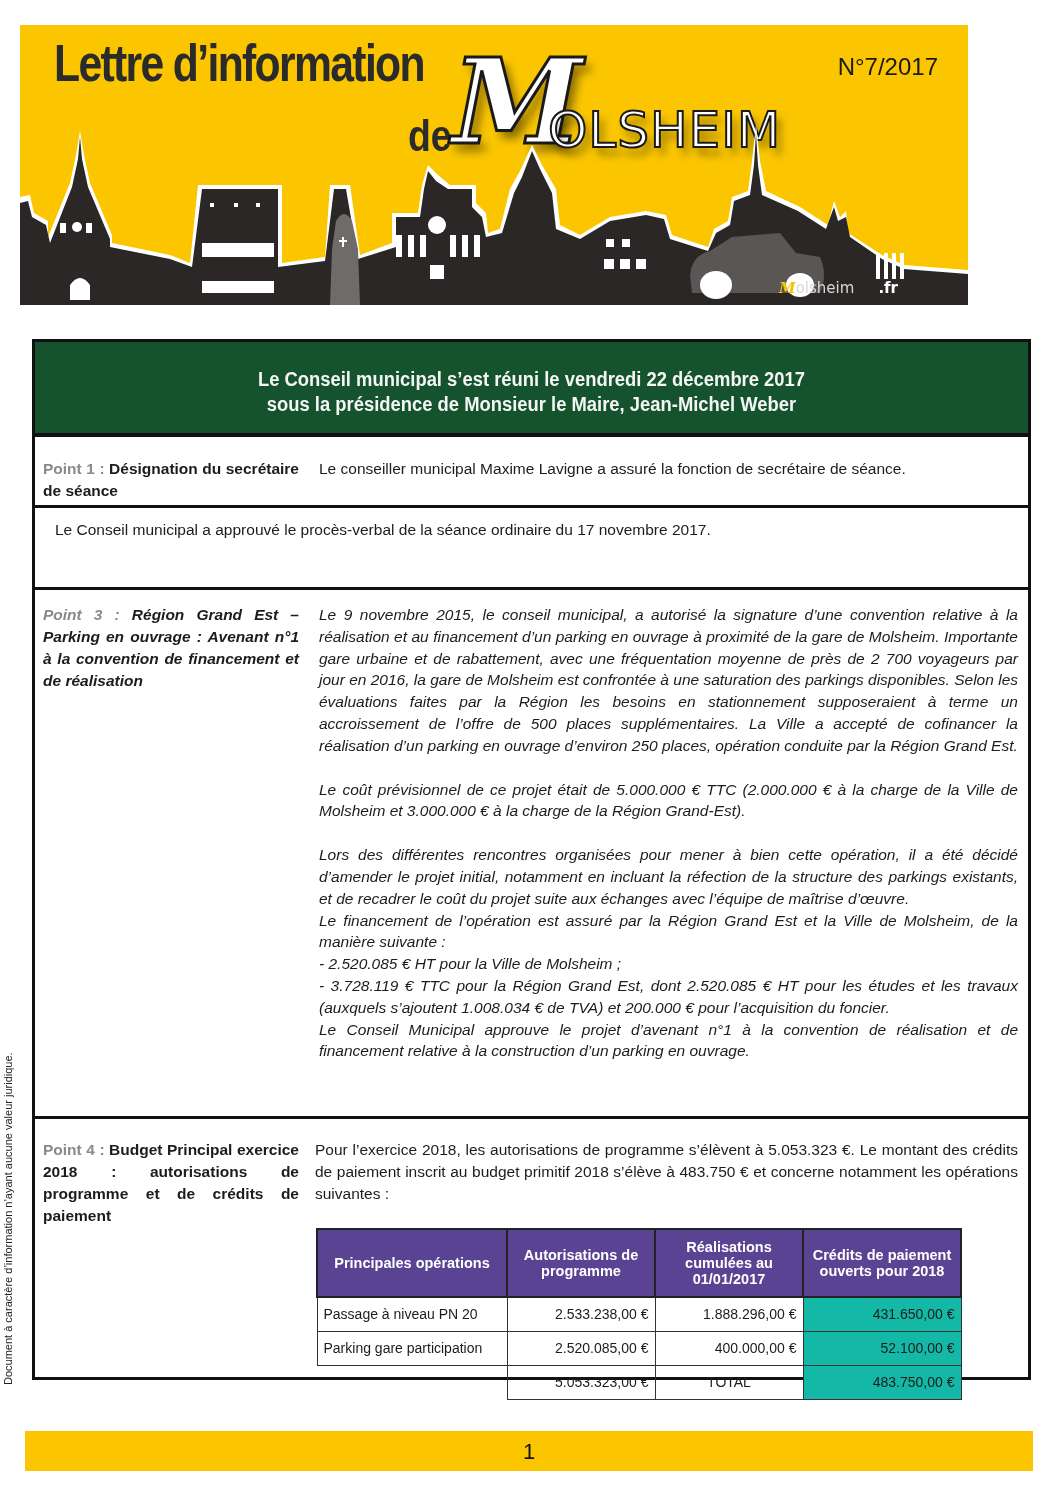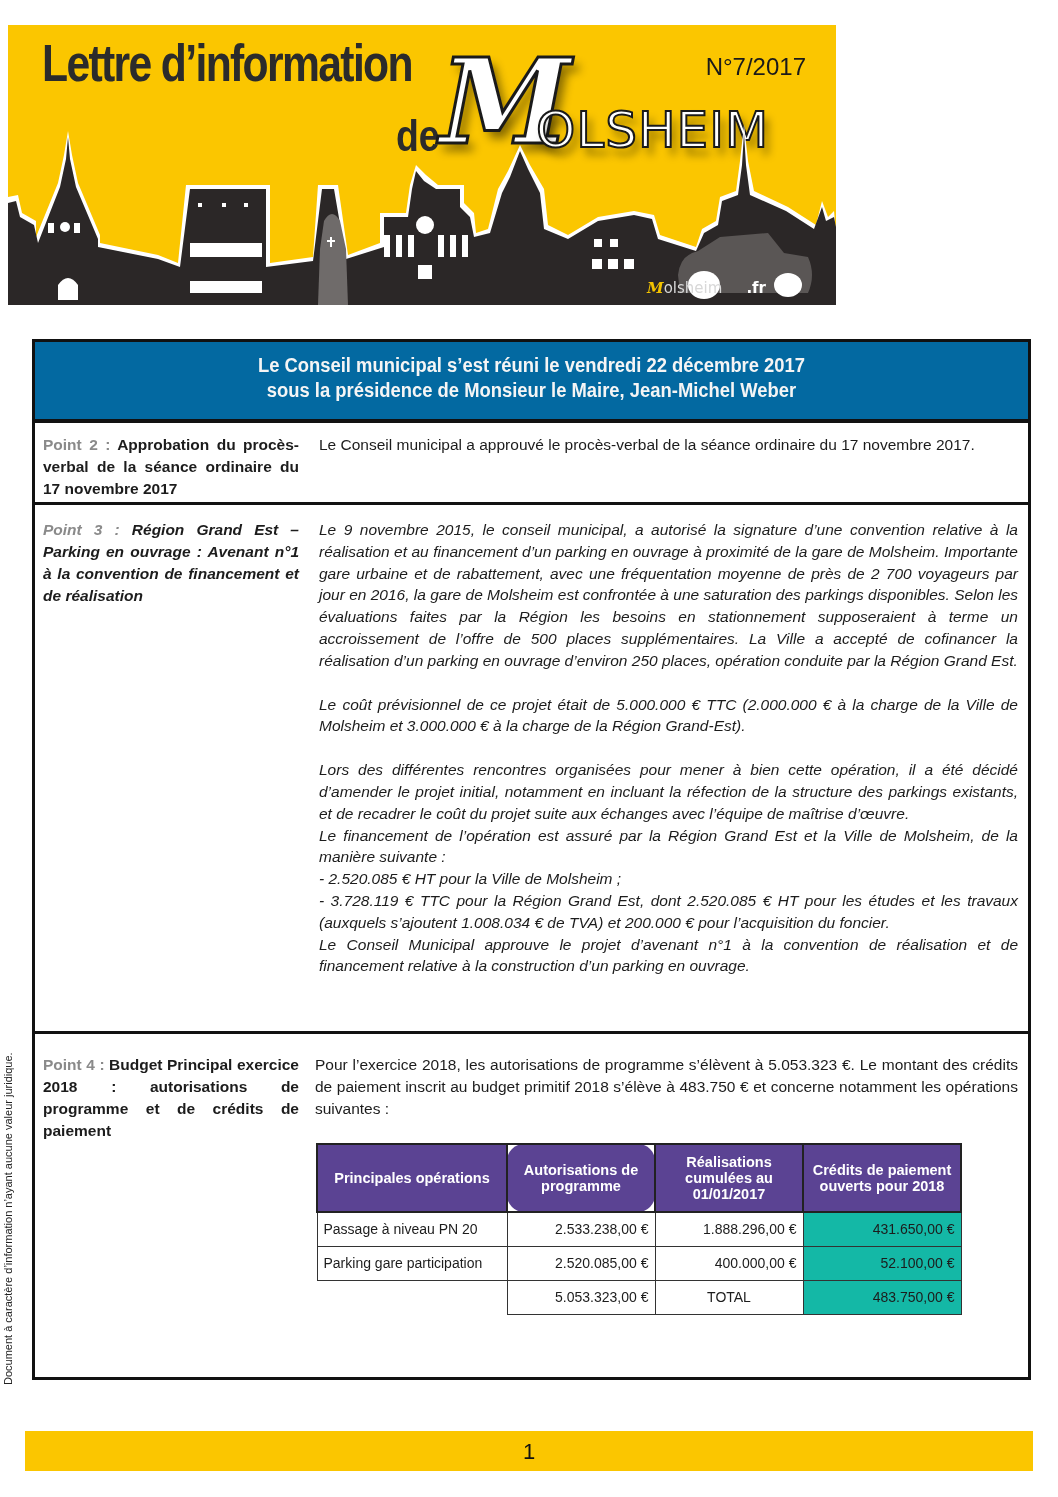--- a/index.html
+++ b/index.html
@@ -7,7 +7,7 @@
          font-family: "Liberation Sans", sans-serif; color: #1a1a1a; }
 
   
-  .banner { position: absolute; left: 8px; top: 25px; width: 828px; height: 280px;
+  .banner { position: absolute; left: 20px; top: 25px; width: 948px; height: 280px;
             background: #fbc600; overflow: hidden; }
   .banner-title { position: absolute; left: 34px; top: 8px; font-family: "Liberation Sans", sans-serif;
                   font-weight: bold; font-size: 52px; color: #2b2b2b; letter-spacing: -2px;

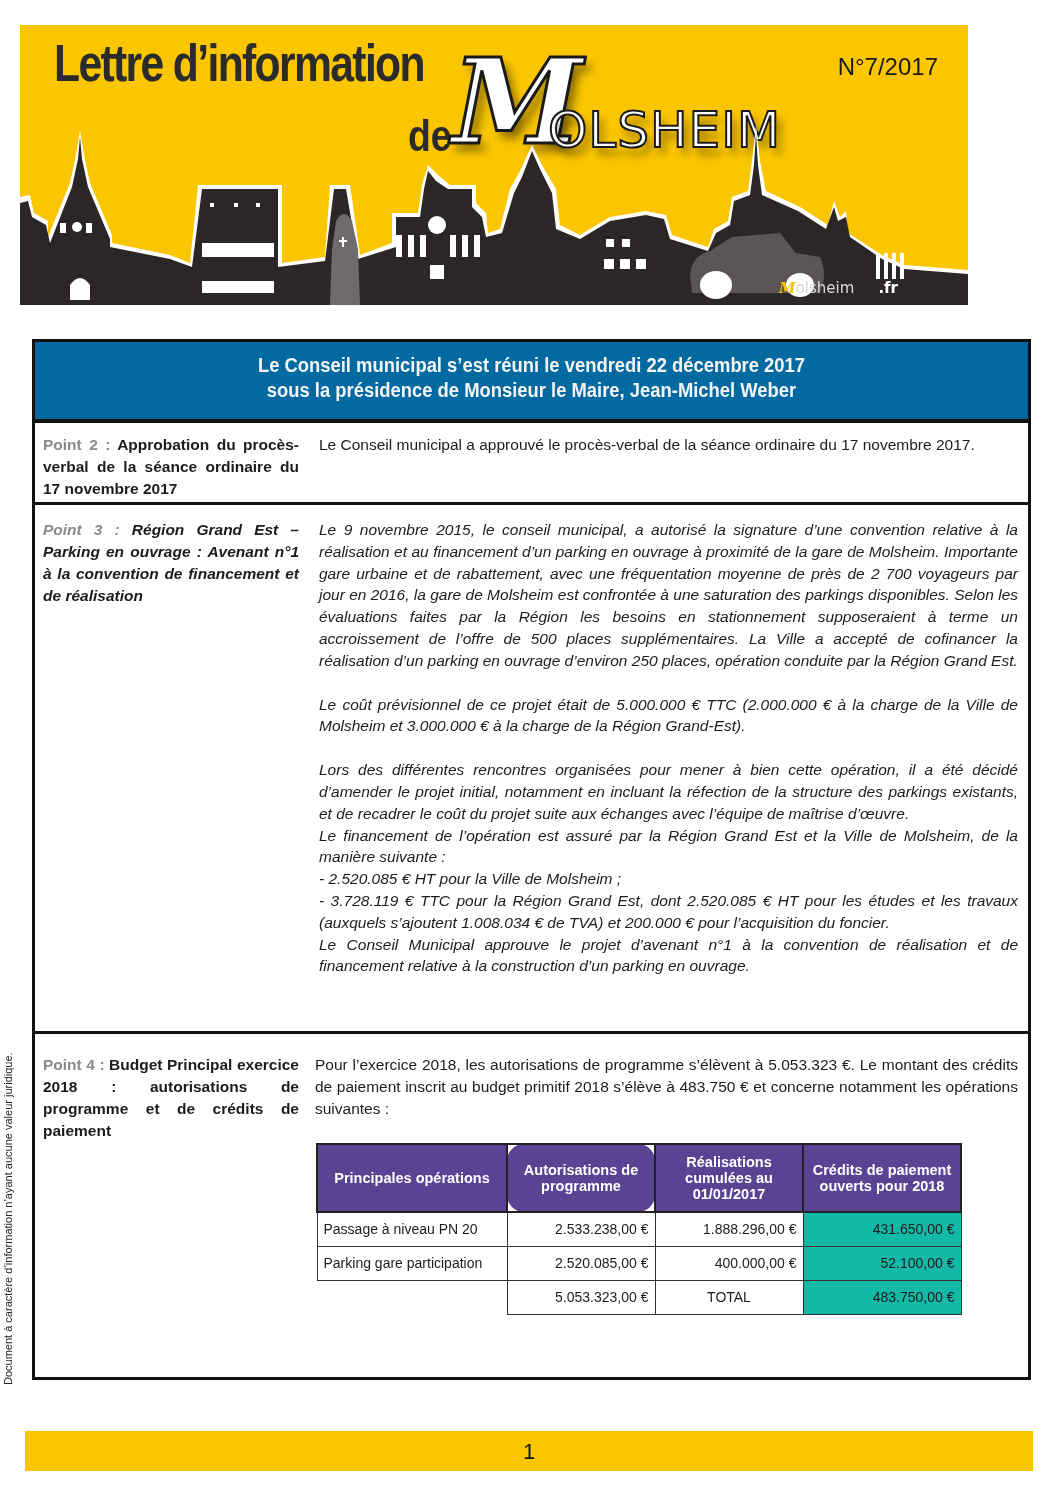--- a/index.html
+++ b/index.html
@@ -32,9 +32,9 @@
   
   .frame { position: absolute; left: 32px; top: 339px; width: 999px; height: 1041px;
            border: 3px solid #111; box-sizing: border-box; background: #fff; }
-  .council-header { height: 66px; background: #0369a1; border-bottom: 4px solid #111;
+  .council-header { height: 66px; background: #14532d; border-bottom: 4px solid #111;
                     color: #f5f5f5; text-align: center; font-weight: bold; font-size: 20px;
-                    line-height: 25px; padding-top: 11px; box-sizing: content-box; }
+                    line-height: 25px; padding-top: 25px; box-sizing: content-box; }
   .council-header div { transform: scaleX(0.92); }
 
   .point { display: flex; border-bottom: 3px solid #111; box-sizing: border-box; }

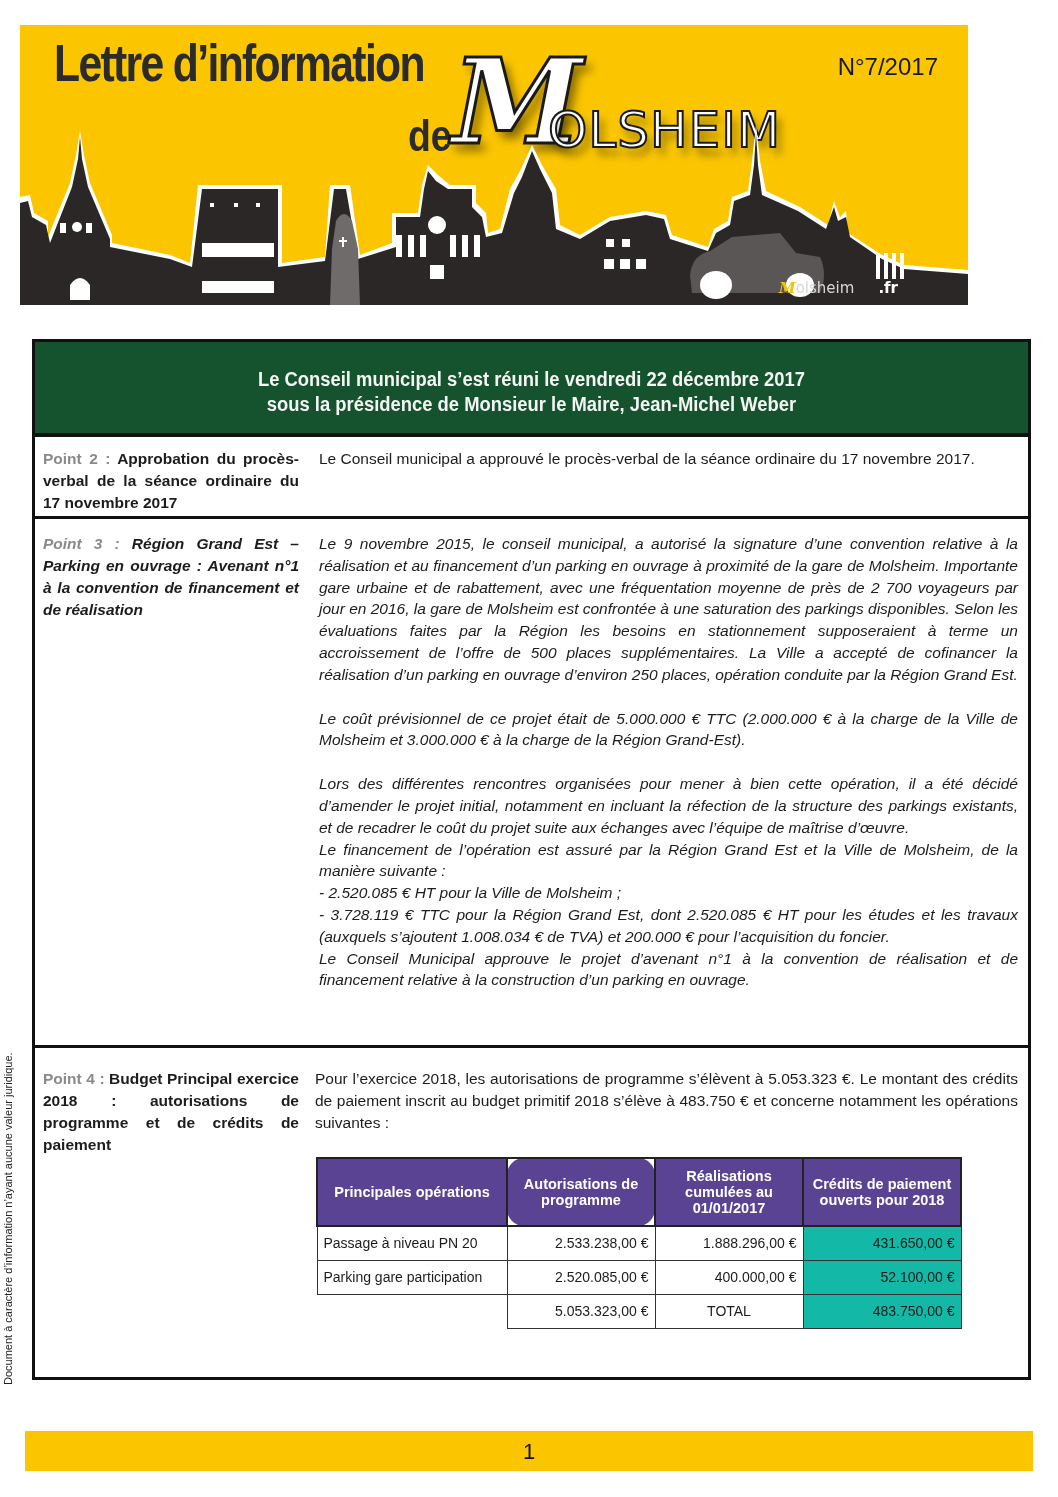--- a/index.html
+++ b/index.html
@@ -131,6 +131,15 @@
     <div>sous la présidence de Monsieur le Maire, Jean-Michel Weber</div>
   </div>
 
+  <div class="point" style="height:71px; padding-top:21px;">
+    <div class="p-label">
+      <span class="pn">Point 1 :</span>
+      <span>Désignation du secrétaire de séance</span>
+    </div>
+    <div class="p-body">
+      <p>Le conseiller municipal Maxime Lavigne a assuré la fonction de secrétaire de séance.</p>
+    </div>
+  </div>
 
   <div class="point" style="height:82px; padding-top:11px;">
     <div class="p-label">

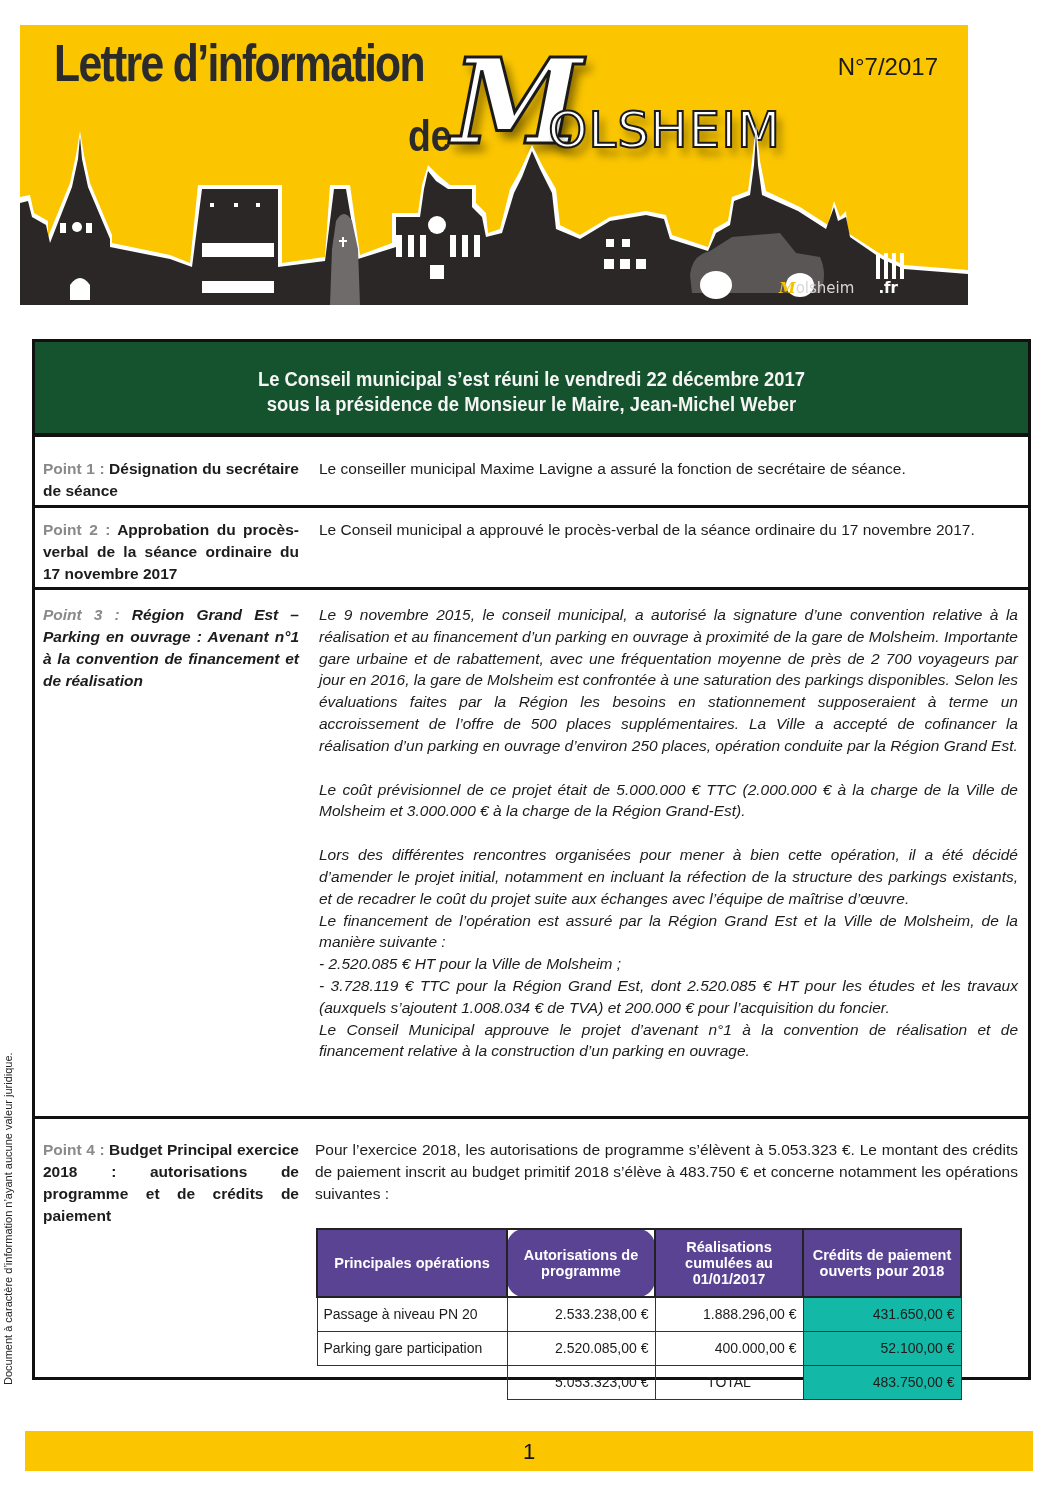--- a/index.html
+++ b/index.html
@@ -142,10 +142,6 @@
   </div>
 
   <div class="point" style="height:82px; padding-top:11px;">
-    <div class="p-label">
-      <span class="pn">Point 2 :</span>
-      <span>Approbation du procès-verbal de la séance ordinaire du 17 novembre 2017</span>
-    </div>
     <div class="p-body">
       <p>Le Conseil municipal a approuvé le procès-verbal de la séance ordinaire du 17 novembre 2017.</p>
     </div>

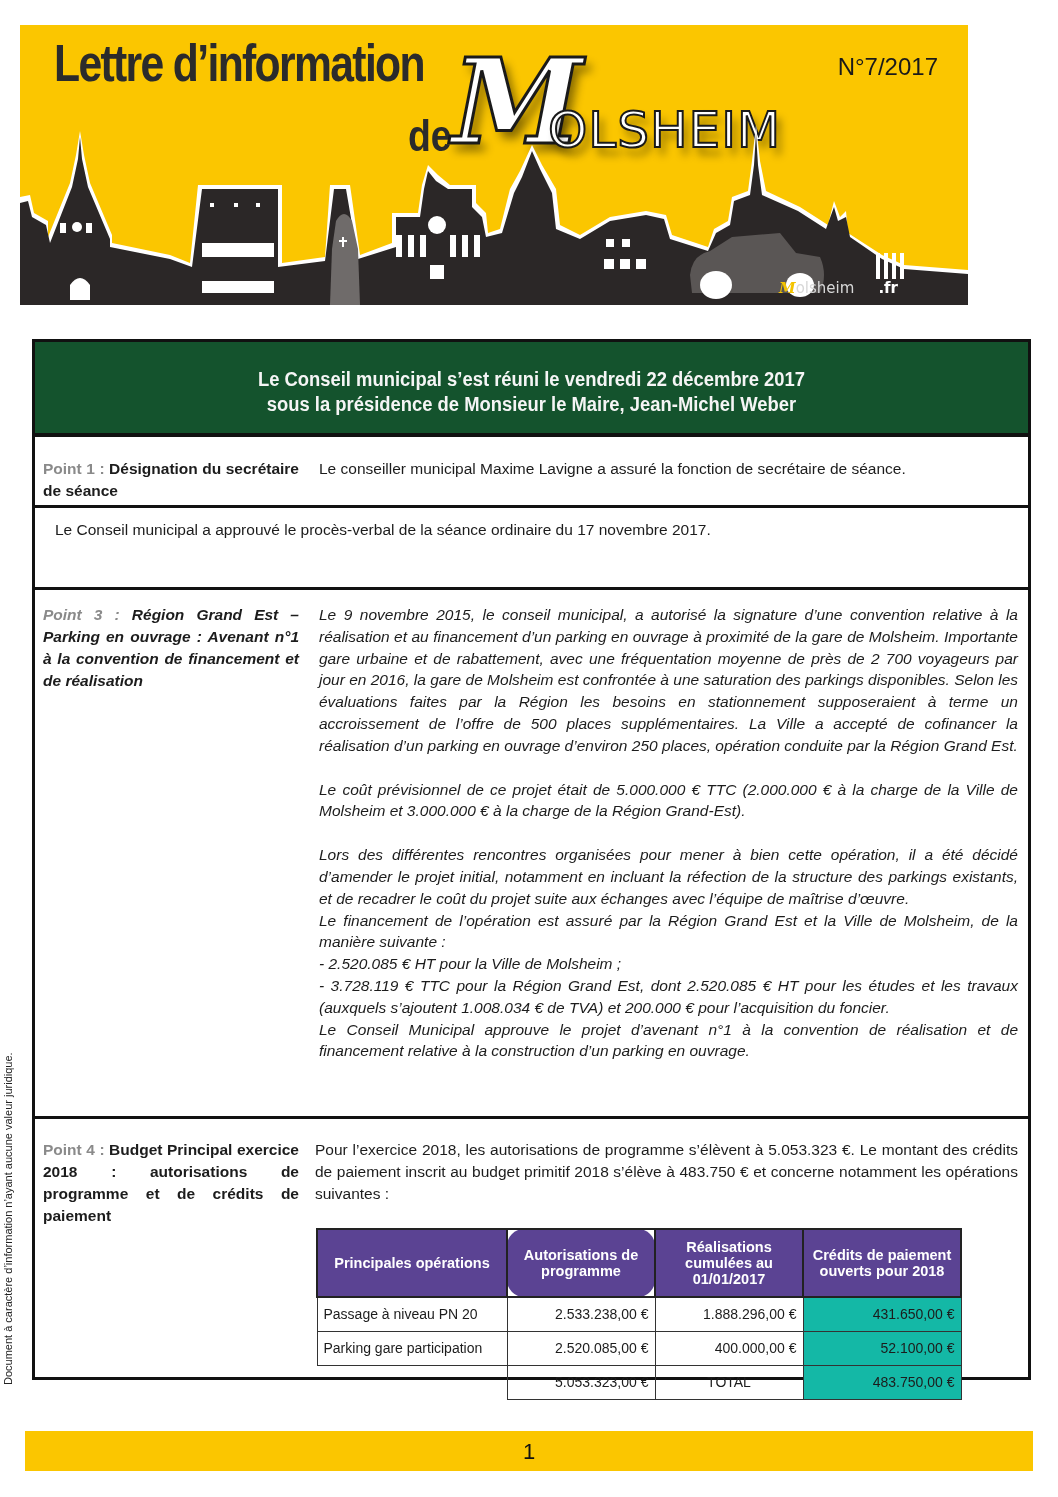--- a/index.html
+++ b/index.html
@@ -177,7 +177,7 @@
         <thead>
           <tr>
             <th style="width:176px; height:60px;margin-left:8px;">Principales opérations</th>
-            <th style="width:134px;border-radius:17px;">Autorisations de programme</th>
+            <th style="width:134px;">Autorisations de programme</th>
             <th style="width:134px;">Réalisations cumulées au 01/01/2017</th>
             <th style="width:144px;">Crédits de paiement ouverts pour 2018</th>
           </tr>

